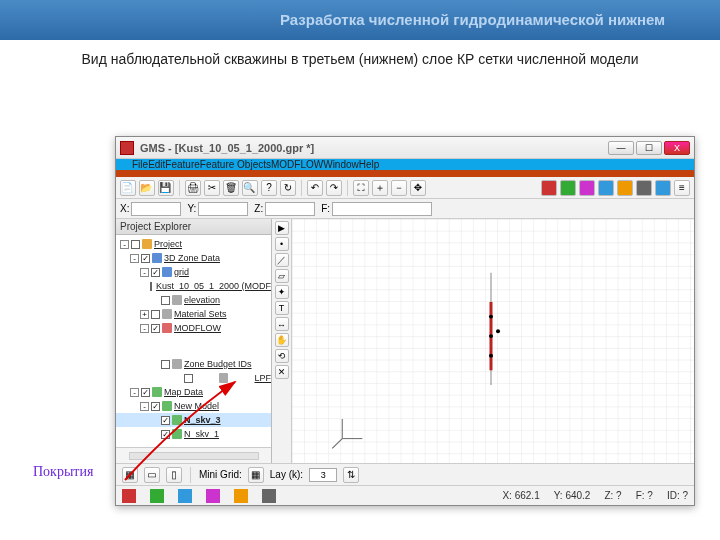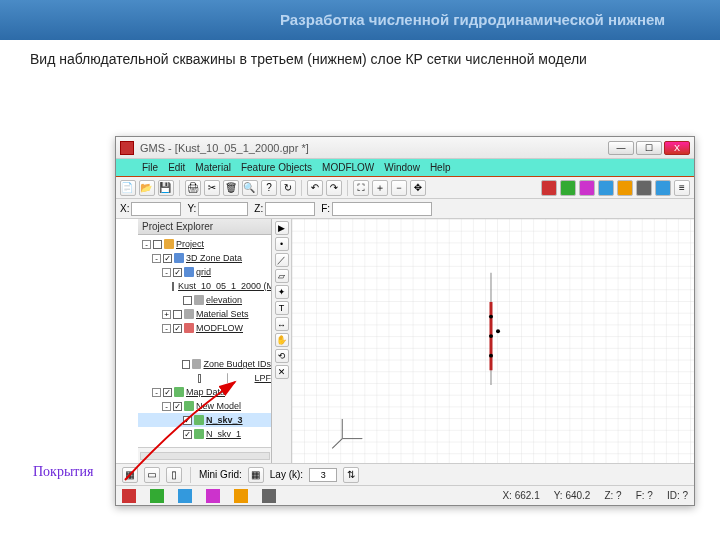--- a/index.html
+++ b/index.html
@@ -21,6 +21,7 @@
     line-height: 1.3;
   }
   .caption {
+    text-align: center;
     font-size: 14px;
     color: #222;
     padding: 10px 30px 6px;

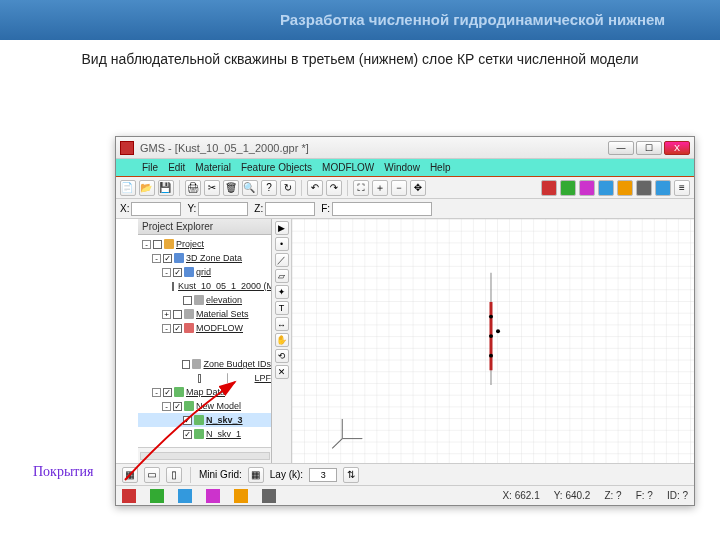--- a/index.html
+++ b/index.html
@@ -53,7 +53,7 @@
     border: 1px solid #900;
     margin-right: 6px;
   }
-  .win-titlebar .title { flex: 1; color: #555; }
+  .win-titlebar .title { flex: 1; color: #555; font-weight: bold; }
   .win-btns { display: flex; gap: 2px; }
   .win-btn {
     width: 26px; height: 14px;

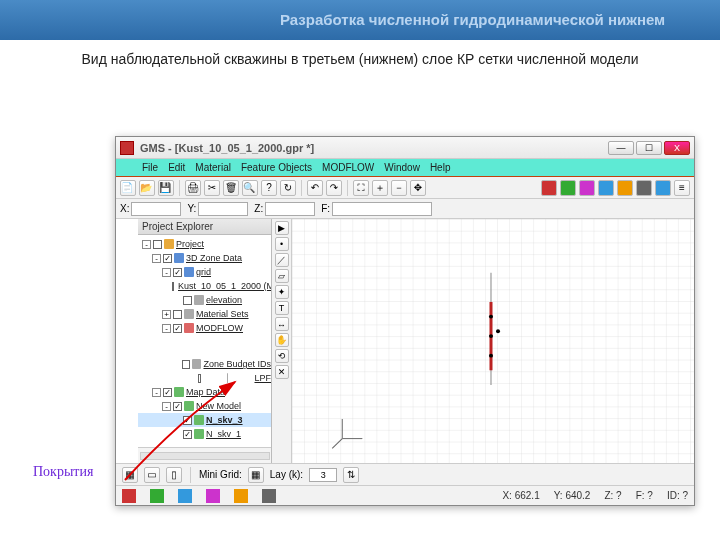--- a/index.html
+++ b/index.html
@@ -67,12 +67,11 @@
   .win-btn.close { background: linear-gradient(#f29,#c32); color:#fff; border-color:#a22;}
   .menubar {
     height: 18px;
-    background: #5eead4;
-    border-bottom: 1px solid #c2410c;
+    background: #0ea5e9;
+    border-bottom: 7px solid #c2410c;
     display: flex;
     align-items: center;
     padding: 0 4px;
-    gap: 10px;
     font-size: 10px;
   }
   .menubar span { color: #222; }

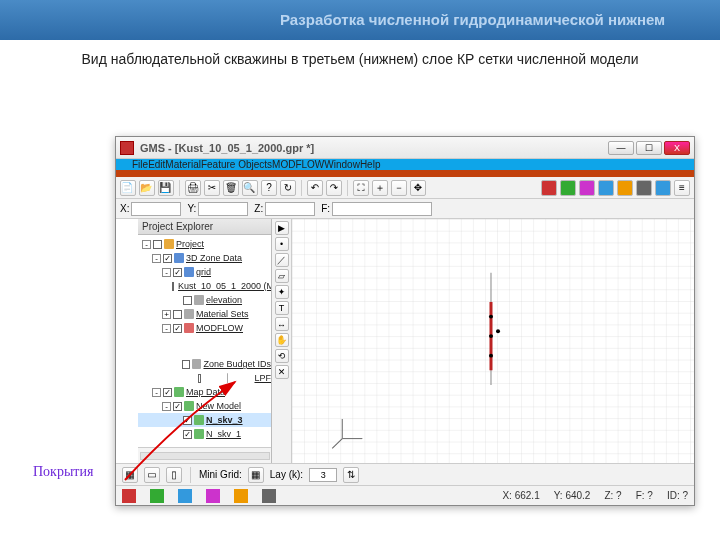--- a/index.html
+++ b/index.html
@@ -285,7 +285,7 @@
     <div class="app-icon" style="width:12px;height:12px"></div>
     <span>File</span>
     <span>Edit</span>
-    <span>Material</span>
+    <span>Feature</span>
     <span>Feature Objects</span>
     <span>MODFLOW</span>
     <span>Window</span>

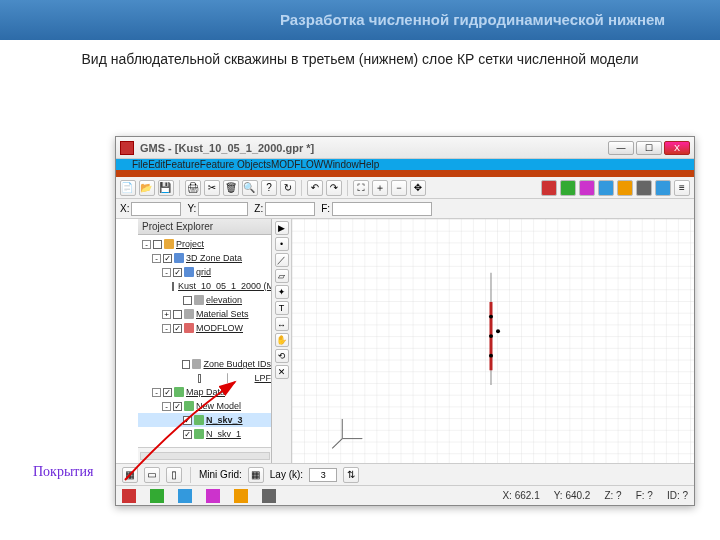--- a/index.html
+++ b/index.html
@@ -123,7 +123,6 @@
     background: #fff;
     display:flex; flex-direction:column;
     font-size: 9px;
-    padding-left: 22px;
   }
   .explorer-title {
     background: linear-gradient(#eaeaea,#dcdcdc);

